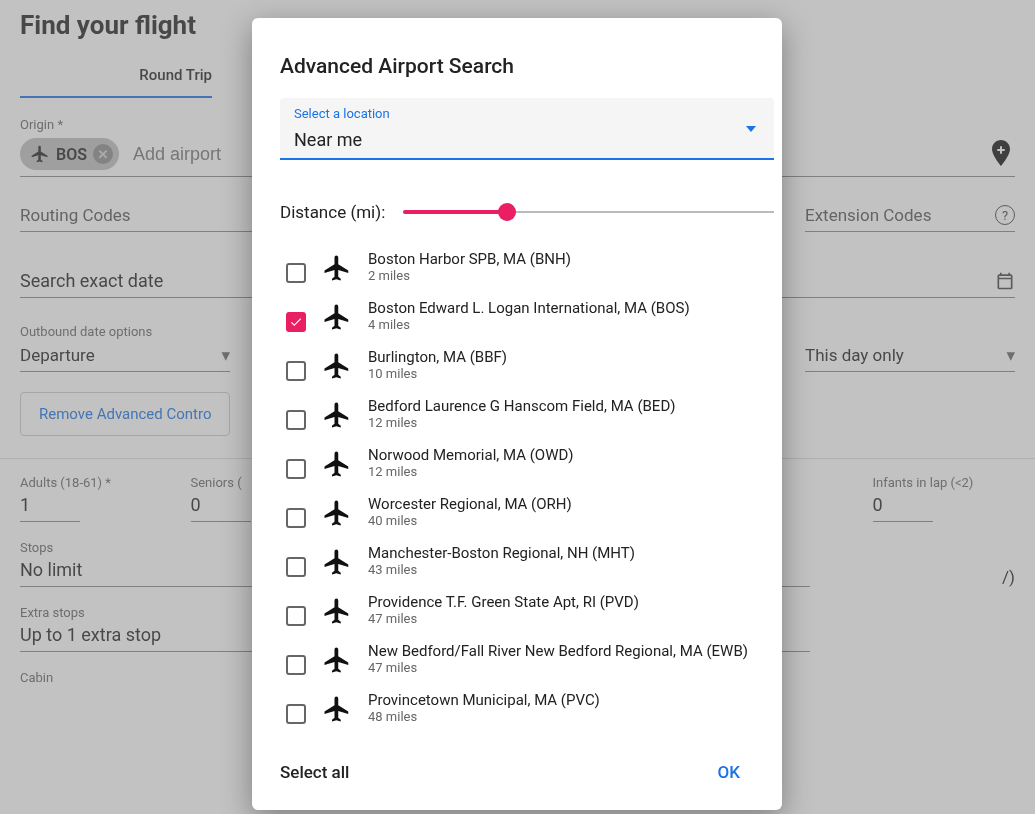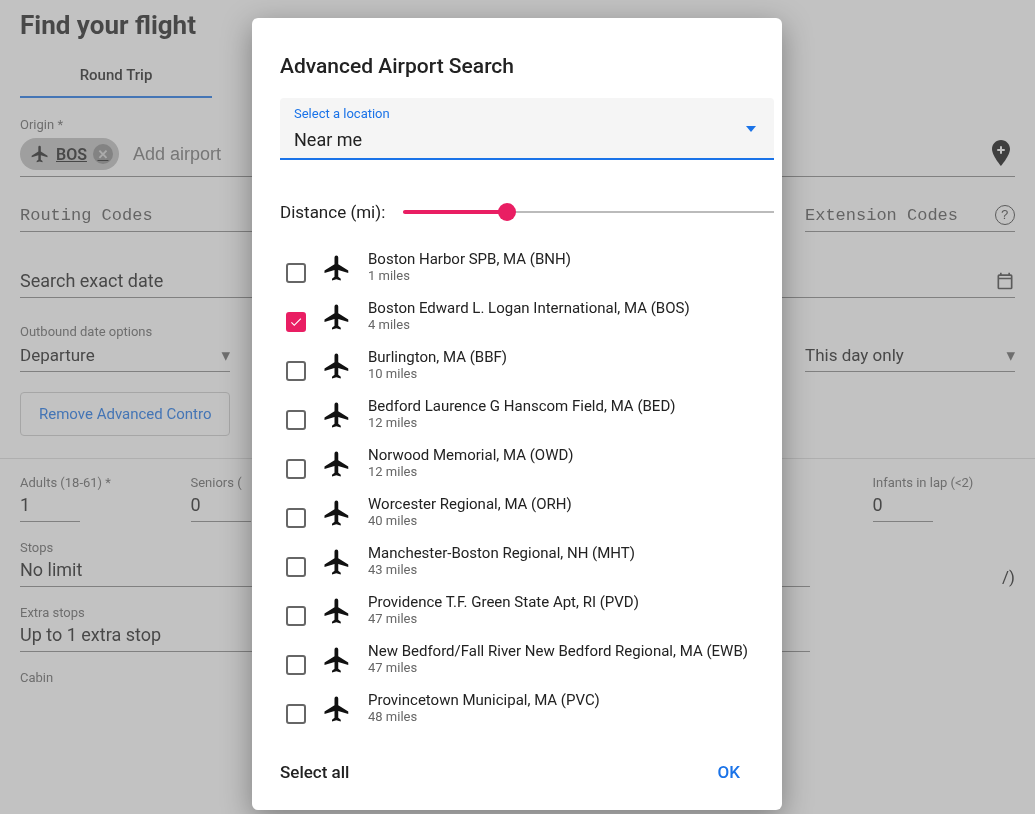--- a/index.html
+++ b/index.html
@@ -39,6 +39,7 @@
     border-bottom-color: #1a73e8;
     color: #222;
     font-weight: 500;
+    text-align: right;
   }
   .section-label {
     font-size: 13px;

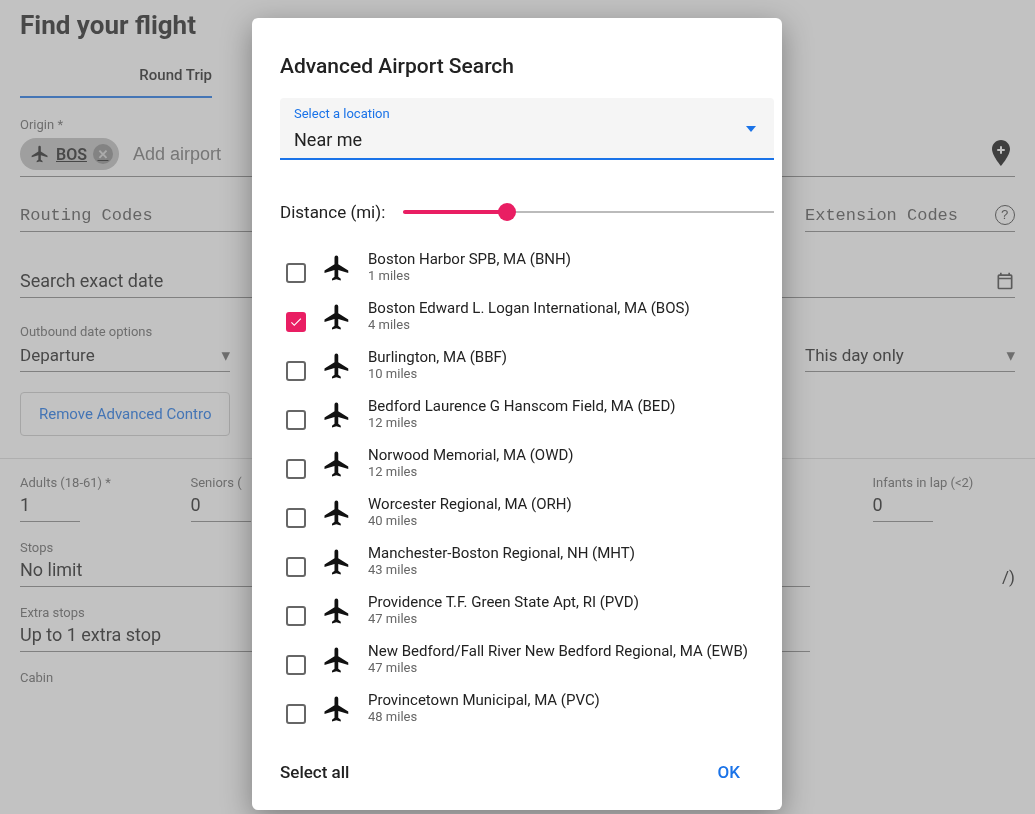--- a/index.html
+++ b/index.html
@@ -63,7 +63,6 @@
     gap: 6px;
     font-weight: 600;
     color: #222;
-    text-decoration: underline;
   }
   .chip .chip-close {
     width: 20px; height: 20px;

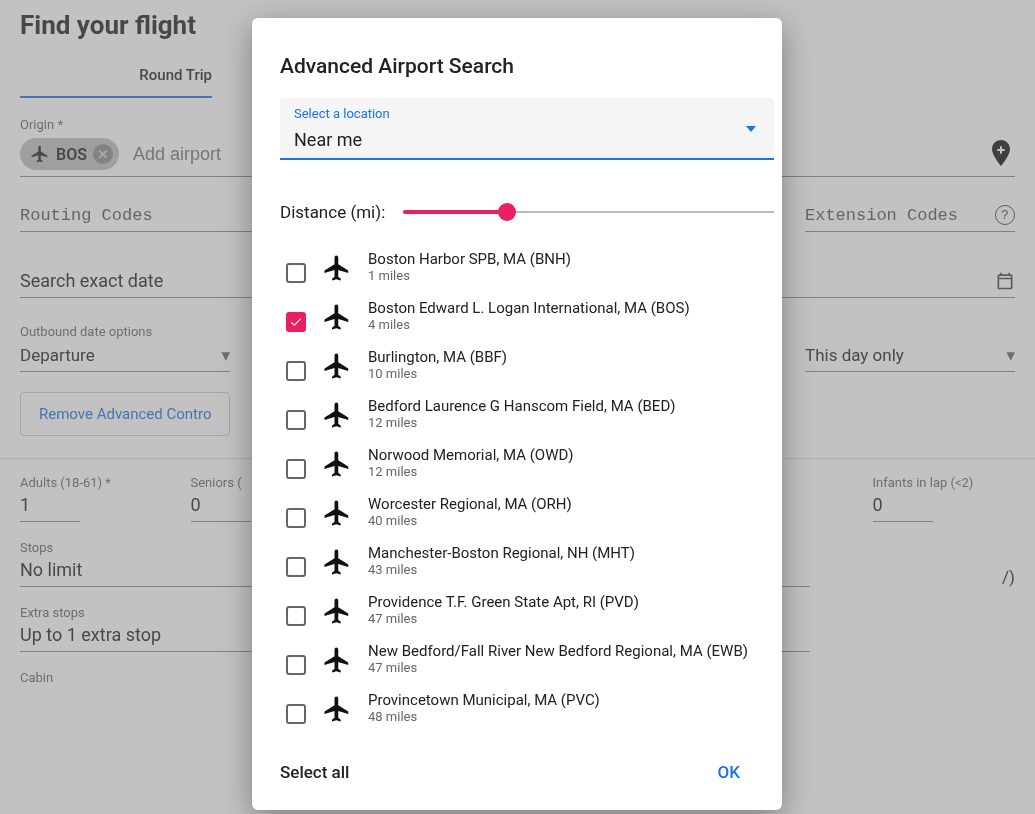--- a/index.html
+++ b/index.html
@@ -90,7 +90,6 @@
     display: flex;
     gap: 40px;
     margin-top: 28px;
-    font-family: Liberation Mono, monospace;
   }
   .field {
     flex: 1;

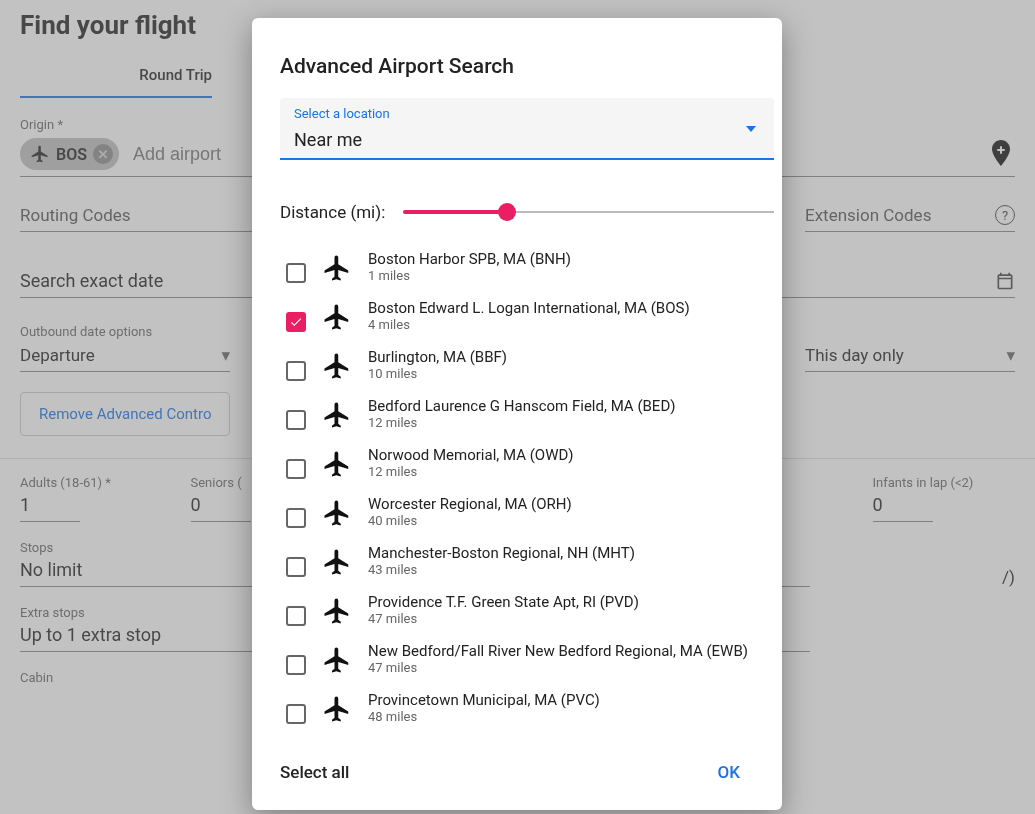--- a/index.html
+++ b/index.html
@@ -409,7 +409,7 @@
         </span>
         <span class="ap-text">
           <span class="ap-name">Boston Harbor SPB, MA (BNH)</span>
-          <span class="ap-dist">1 miles</span>
+          <span class="ap-dist">2 miles</span>
         </span>
       </div>
       <div class="airport">

